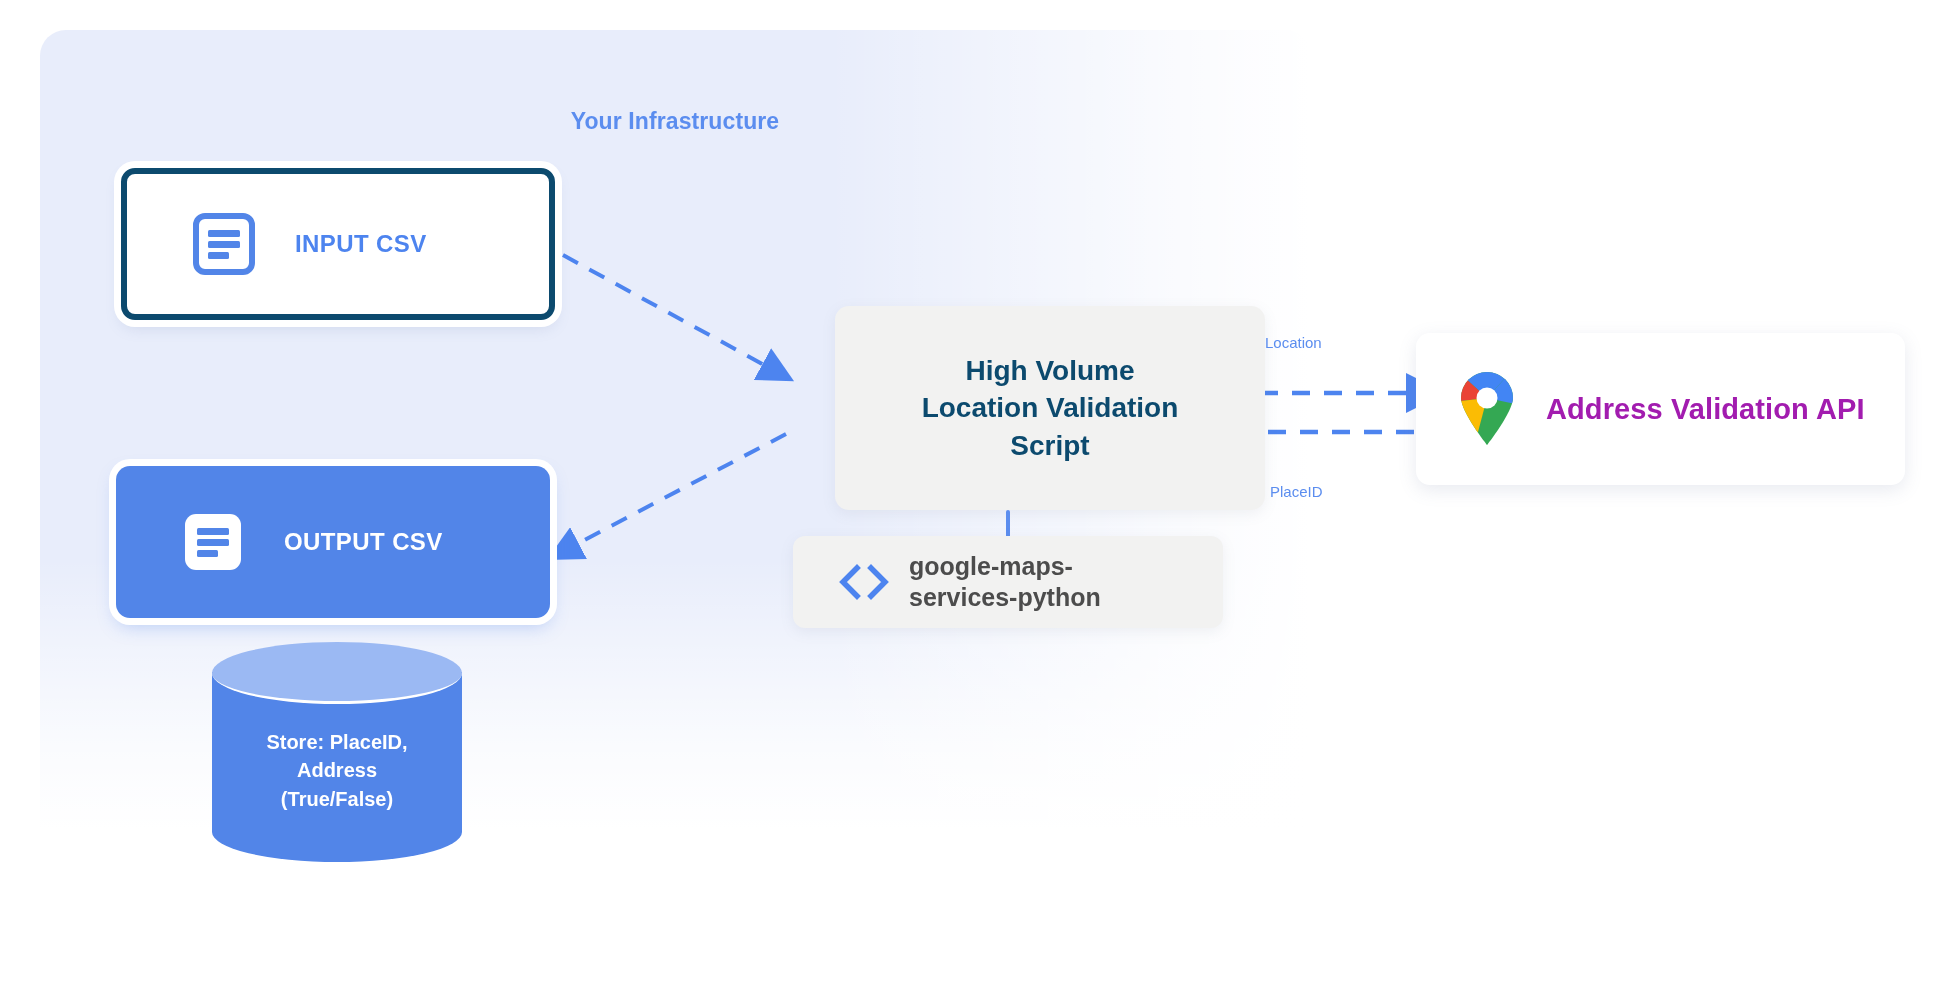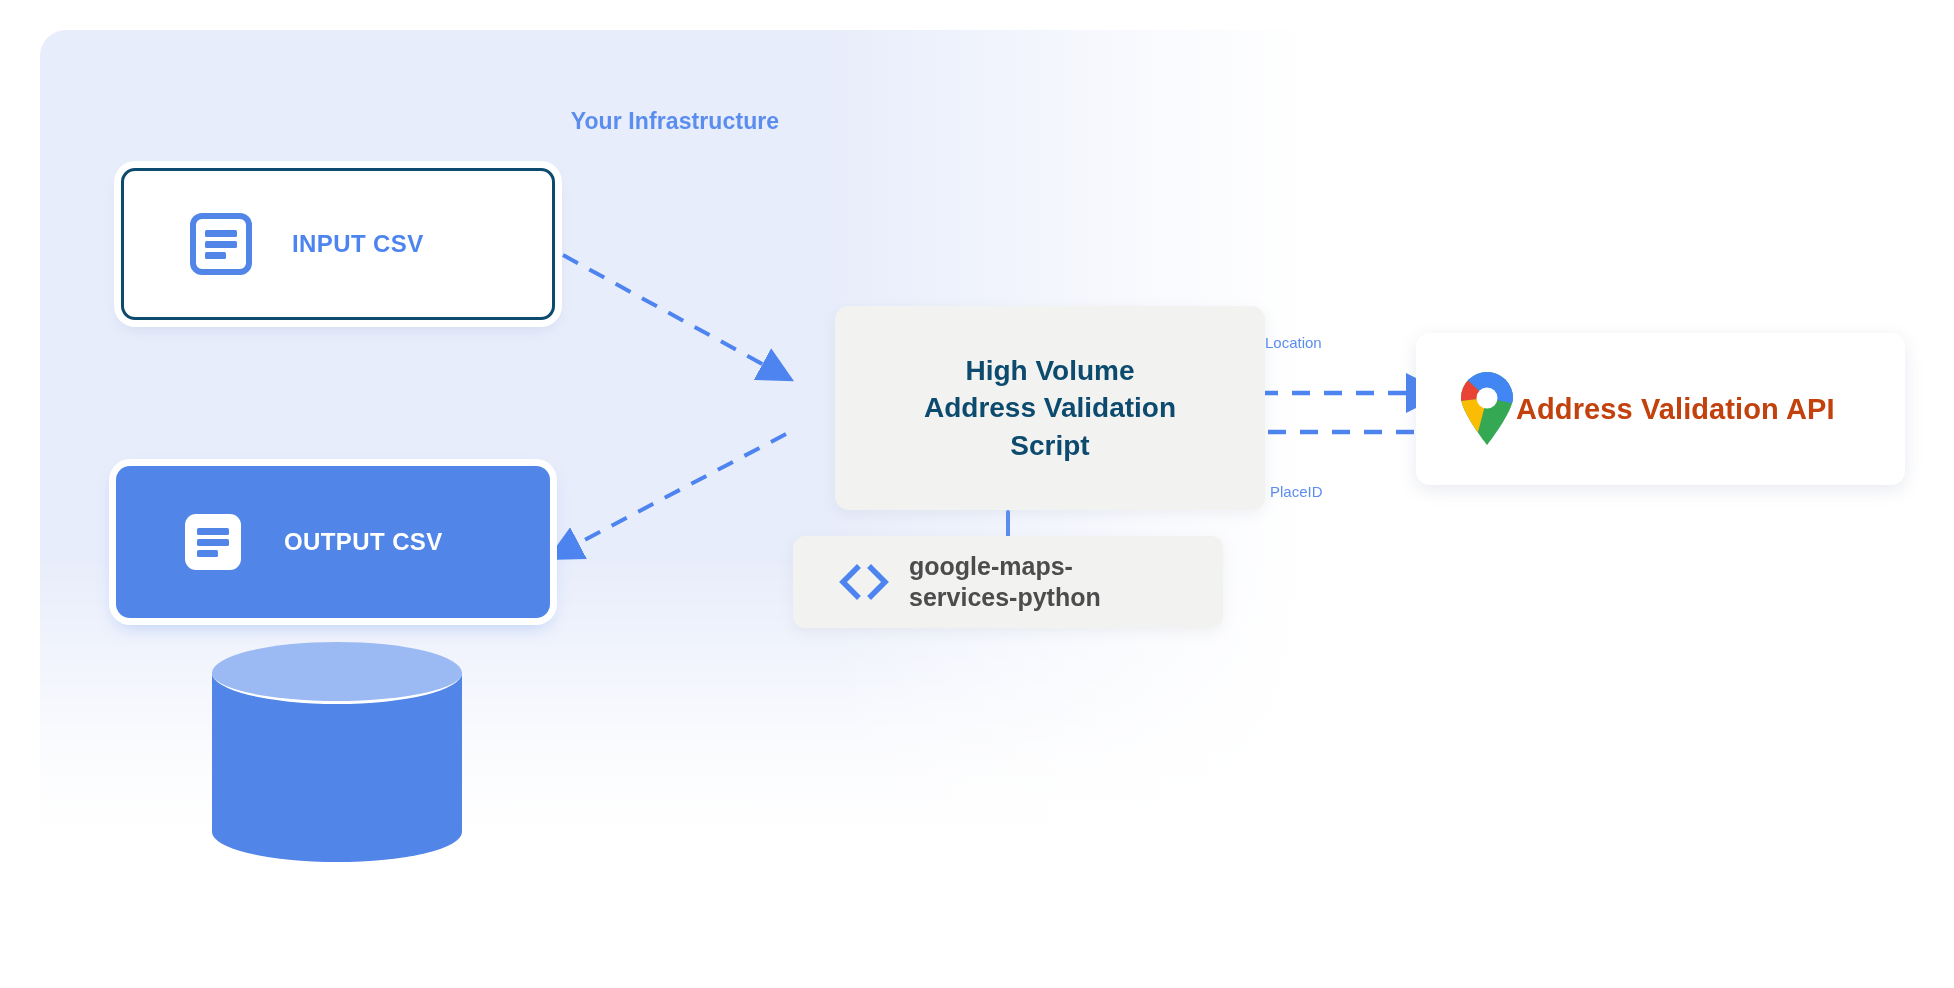--- a/index.html
+++ b/index.html
@@ -43,7 +43,7 @@
   .input-csv {
     left: 121px; top: 168px; width: 434px; height: 152px;
     background: #ffffff;
-    border: 3px solid #0c4a6e;
+    border: 6px solid #0c4a6e;
     box-shadow: 0 0 0 7px #ffffff, 0 7px 16px rgba(100,120,170,.20);
     padding-left: 66px;
   }

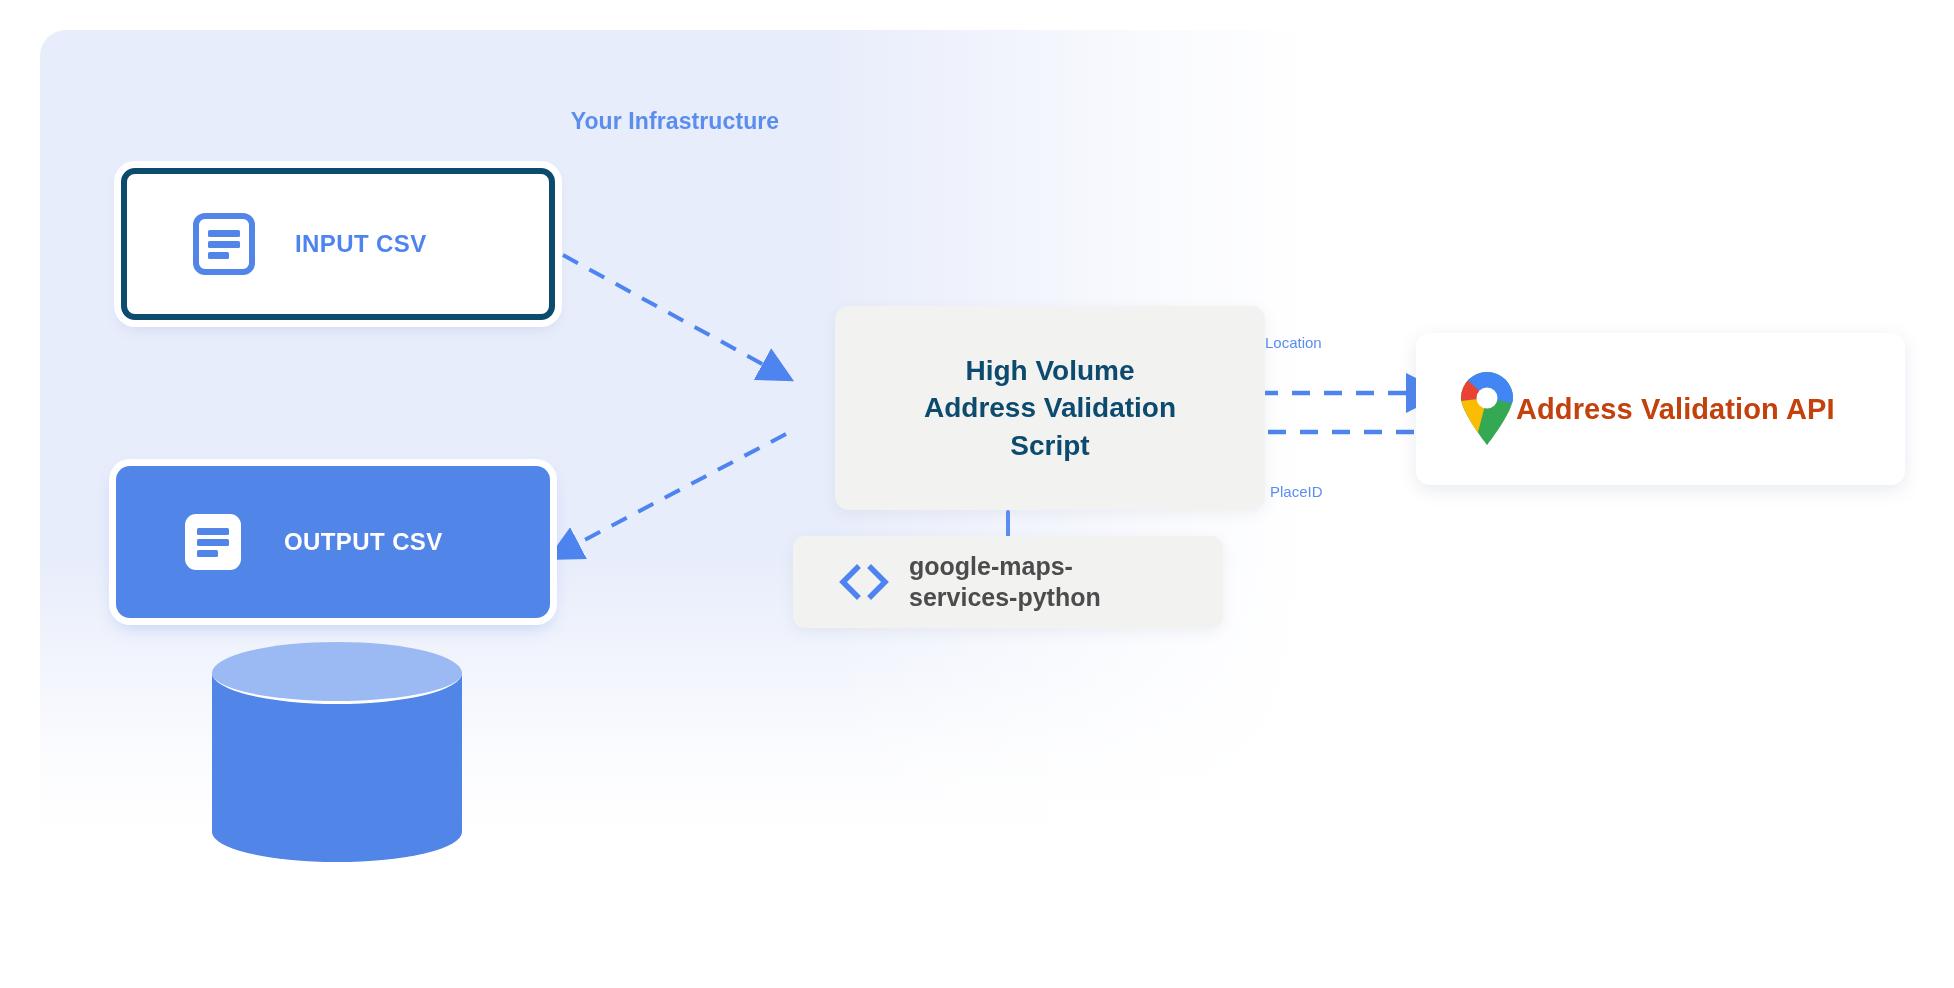--- a/index.html
+++ b/index.html
@@ -225,7 +225,7 @@
 
   <div class="script-box">
     <span>High Volume</span>
-    <span>Address Validation</span>
+    <span>Location Validation</span>
     <span>Script</span>
   </div>
 

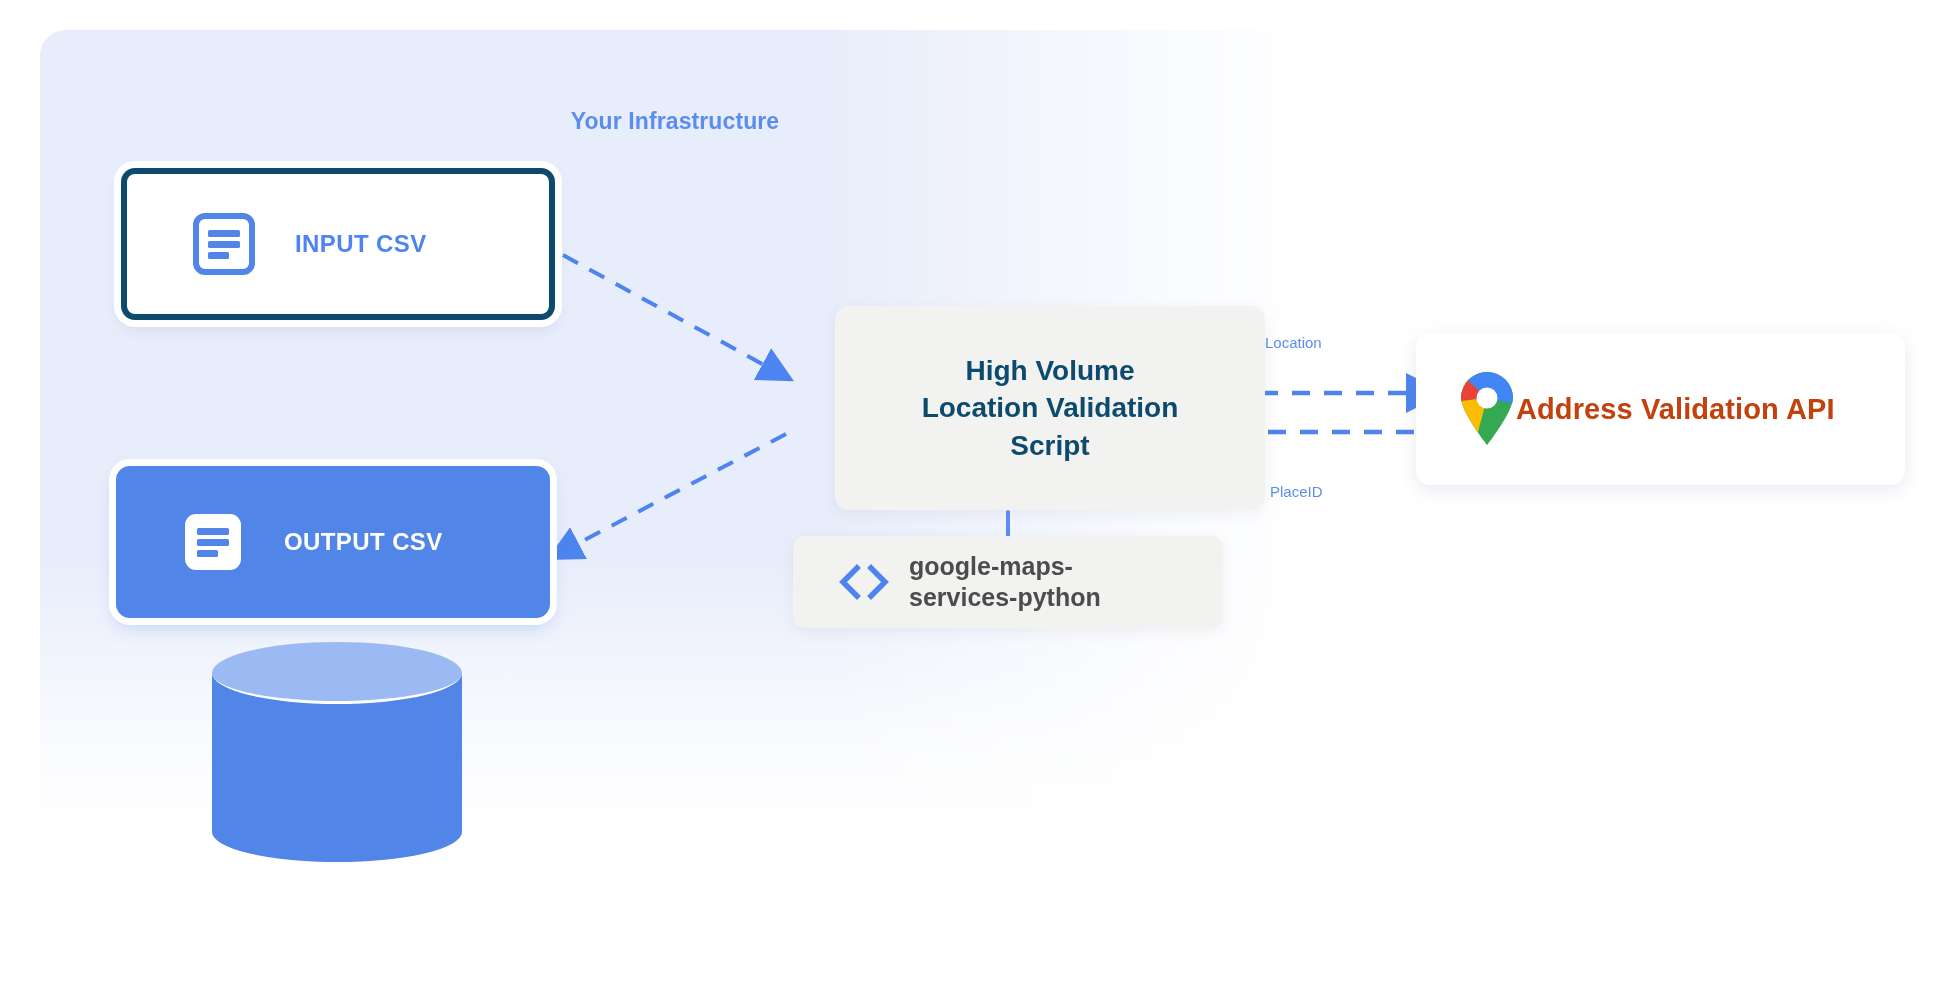--- a/index.html
+++ b/index.html
@@ -118,7 +118,8 @@
   }
   .maps-pin { margin-left: 42px; width: 58px; height: 74px; flex: 0 0 auto; }
   .api-box .lbl {
-    color: #c2410c; font-size: 29px; font-weight: bold;
+    margin-left: 30px;
+    color: #a21caf; font-size: 29px; font-weight: bold;
     letter-spacing: .1px;
   }
 

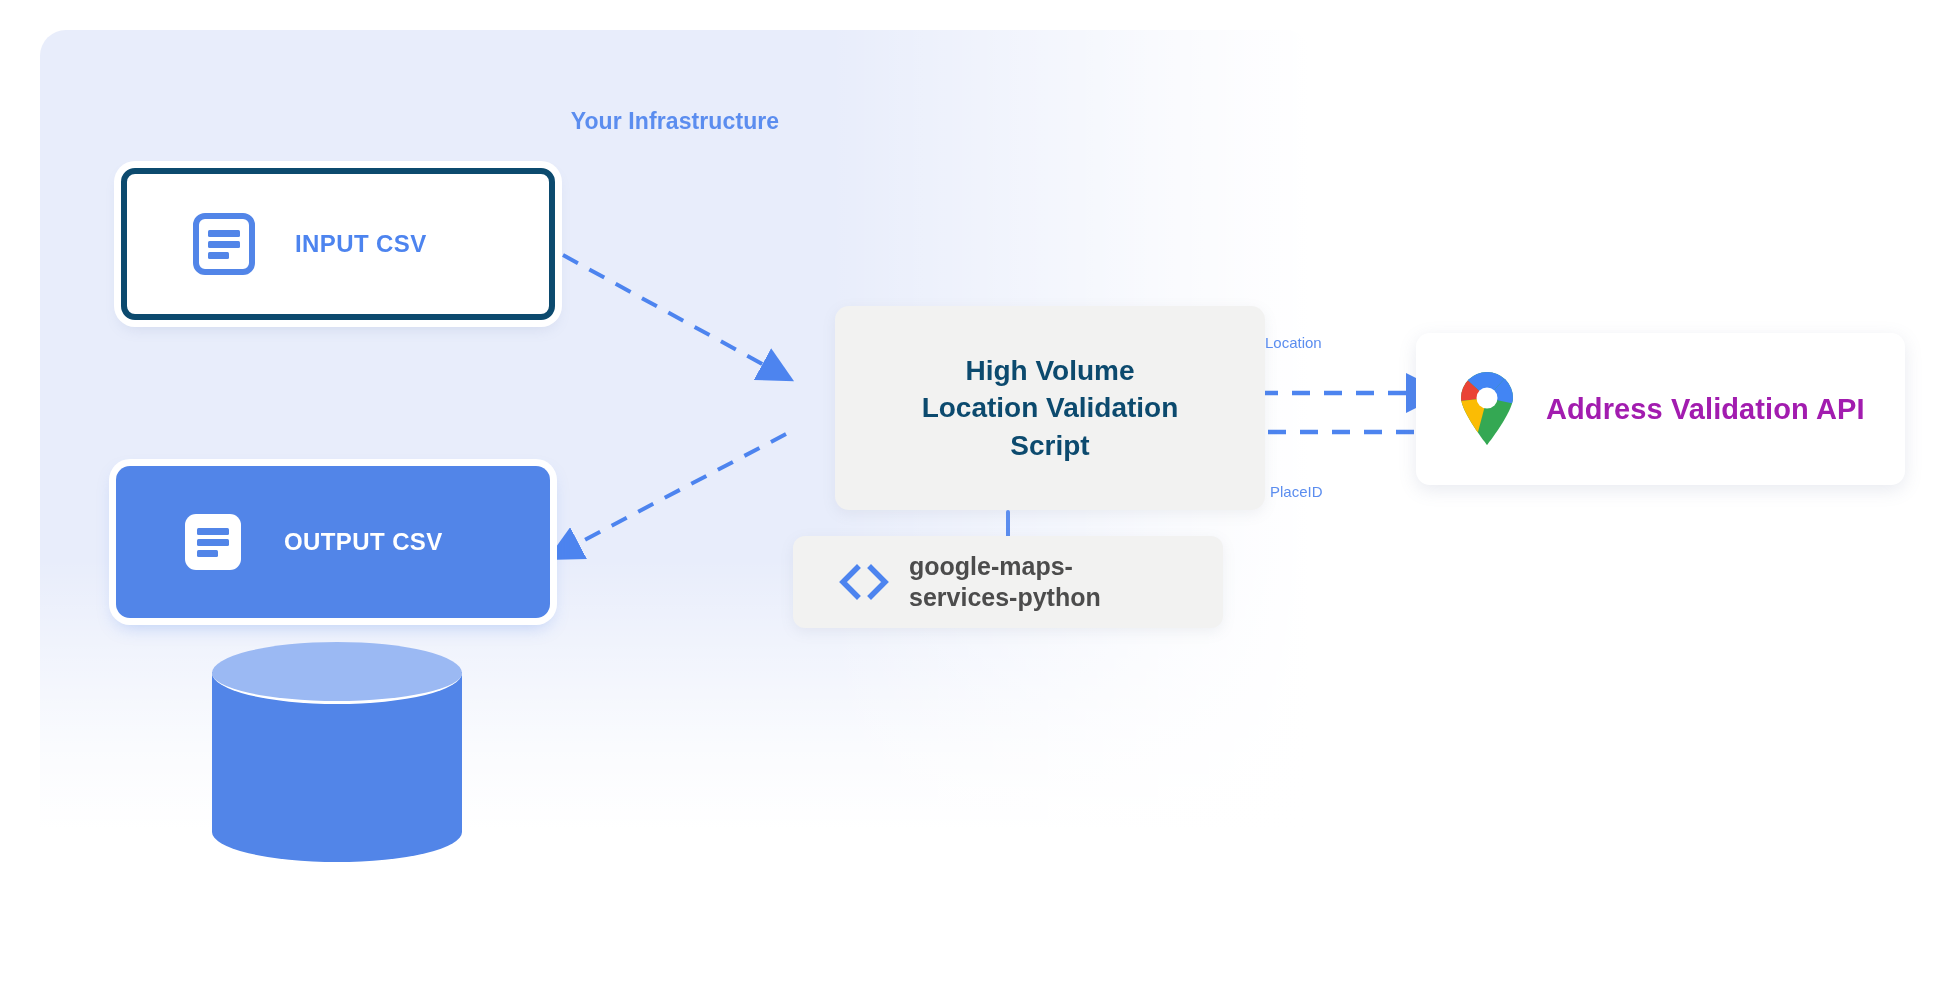--- a/index.html
+++ b/index.html
@@ -270,6 +270,11 @@
     <div class="cyl-bottom"></div>
     <div class="cyl-body"></div>
     <div class="cyl-top"></div>
+    <div class="cyl-text">
+      <div>Store: PlaceID,</div>
+      <div>Address</div>
+      <div>(True/False)</div>
+    </div>
   </div>
 
 </div>

